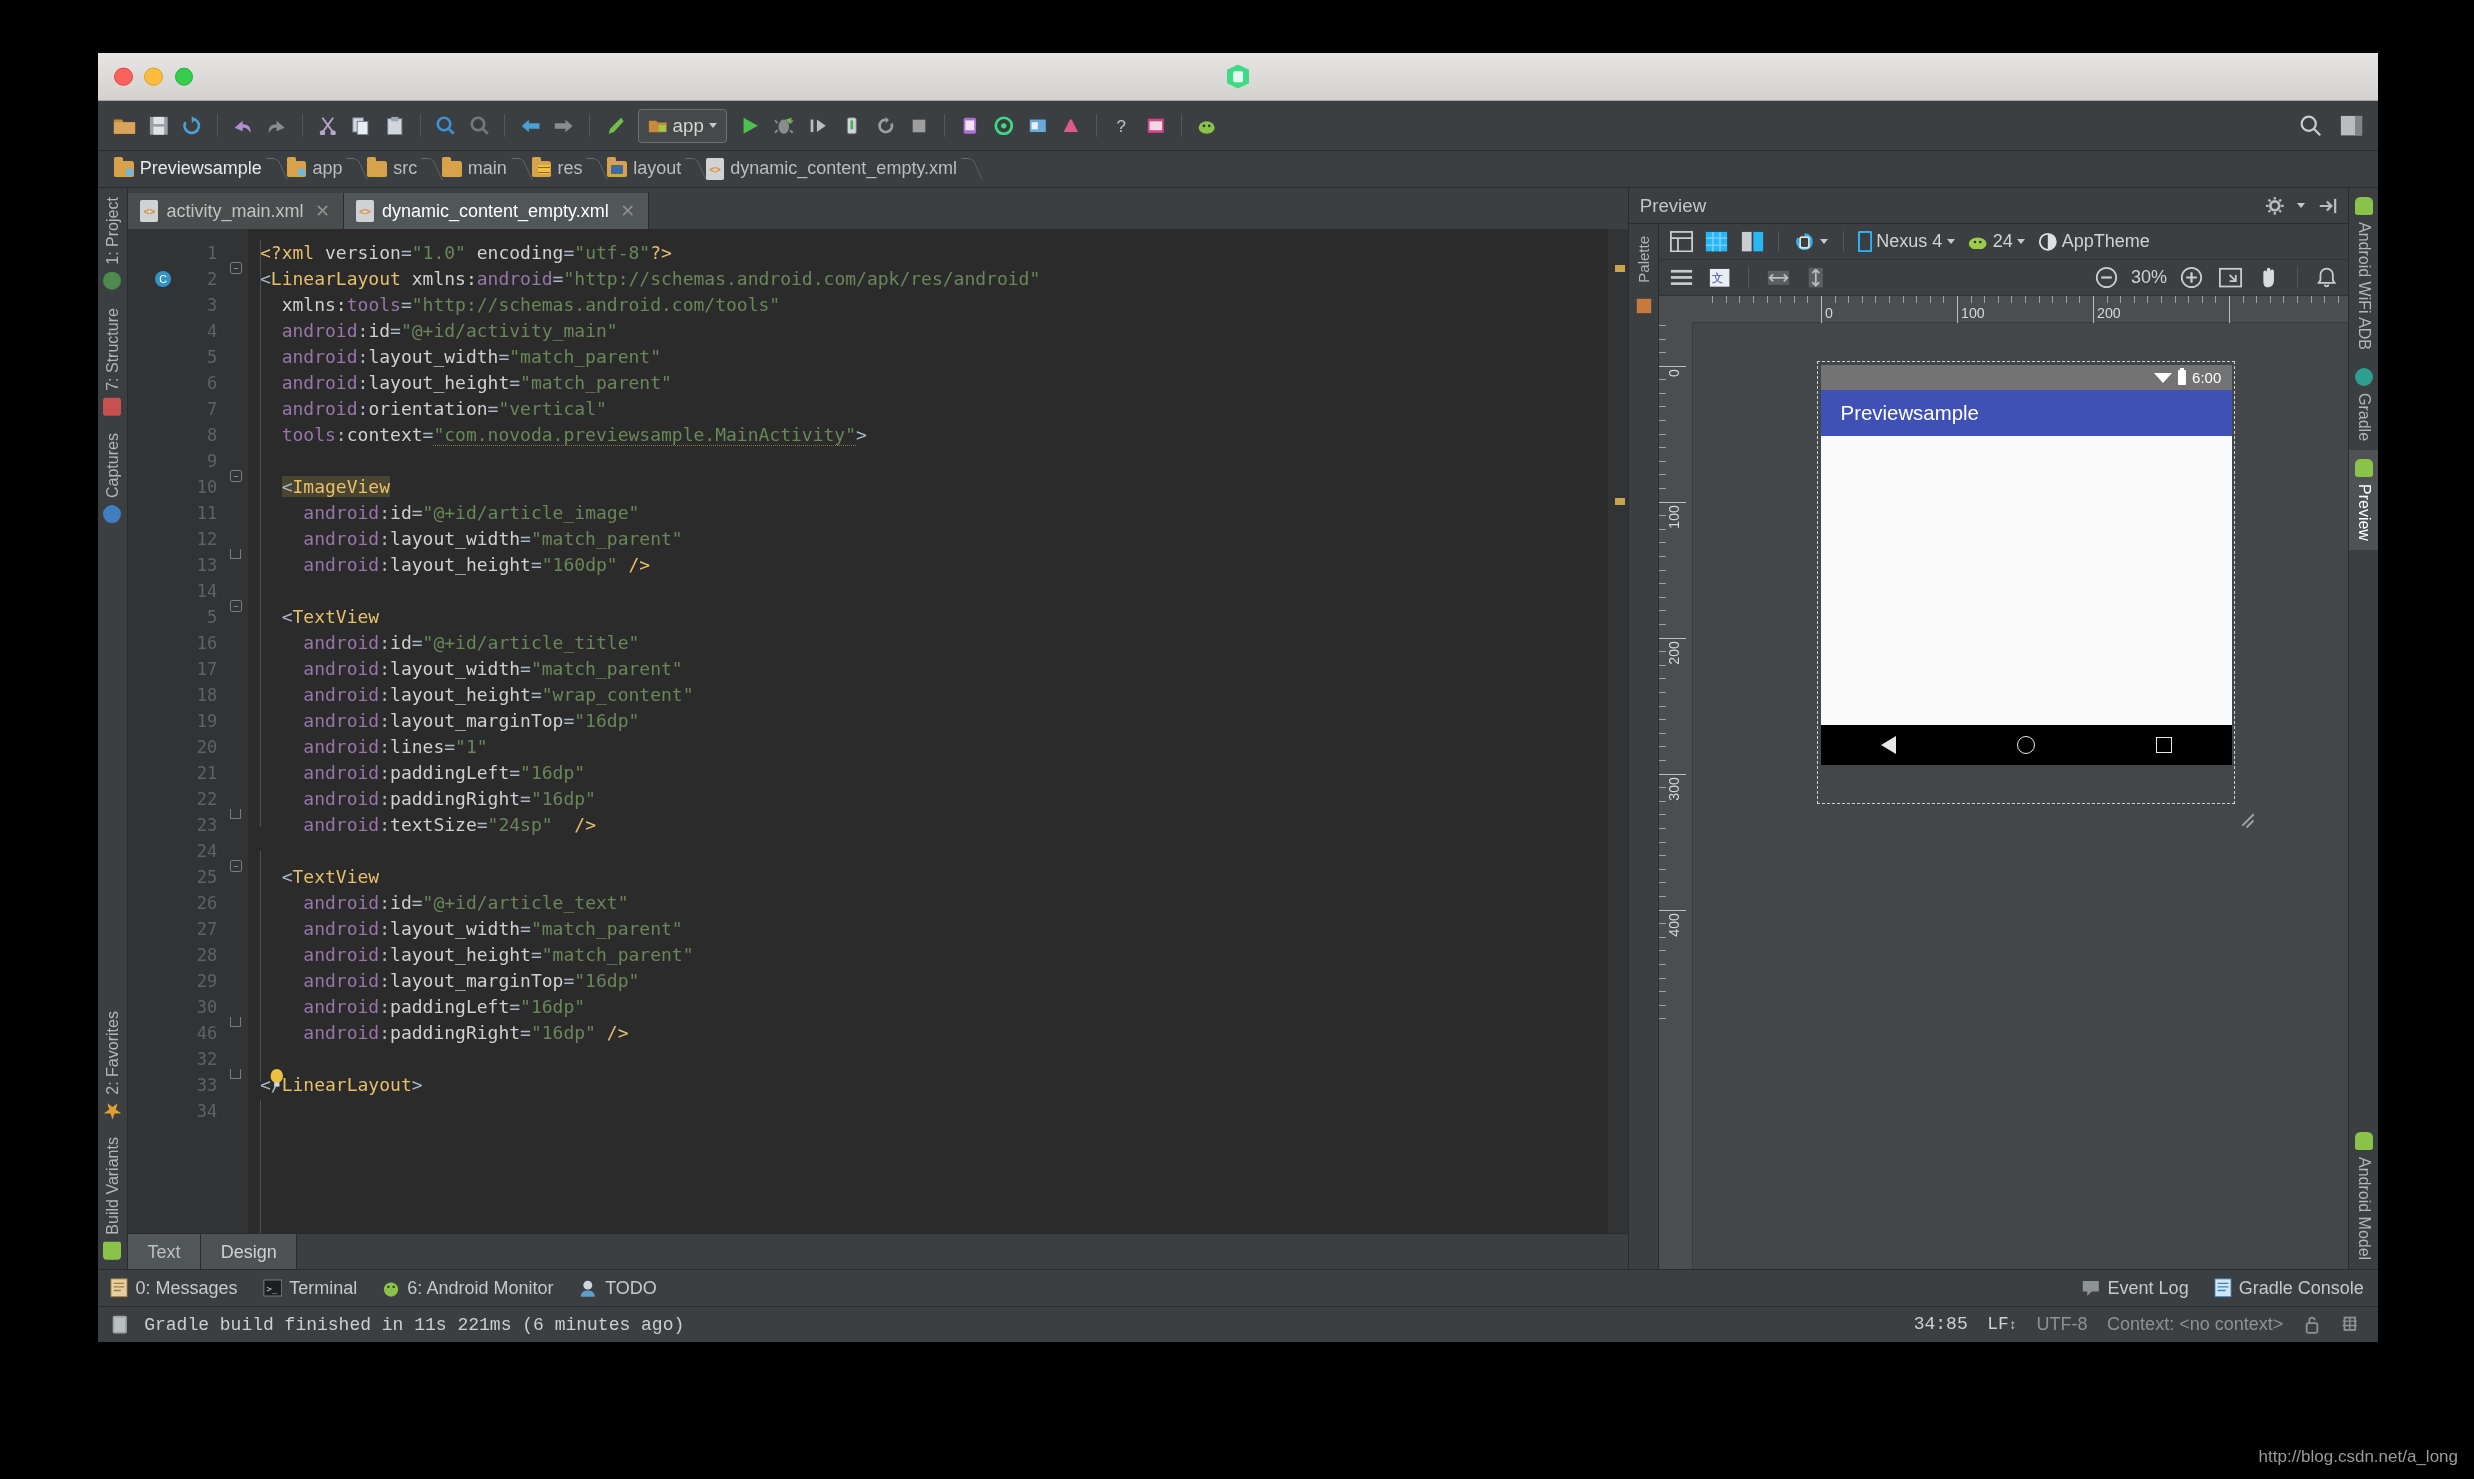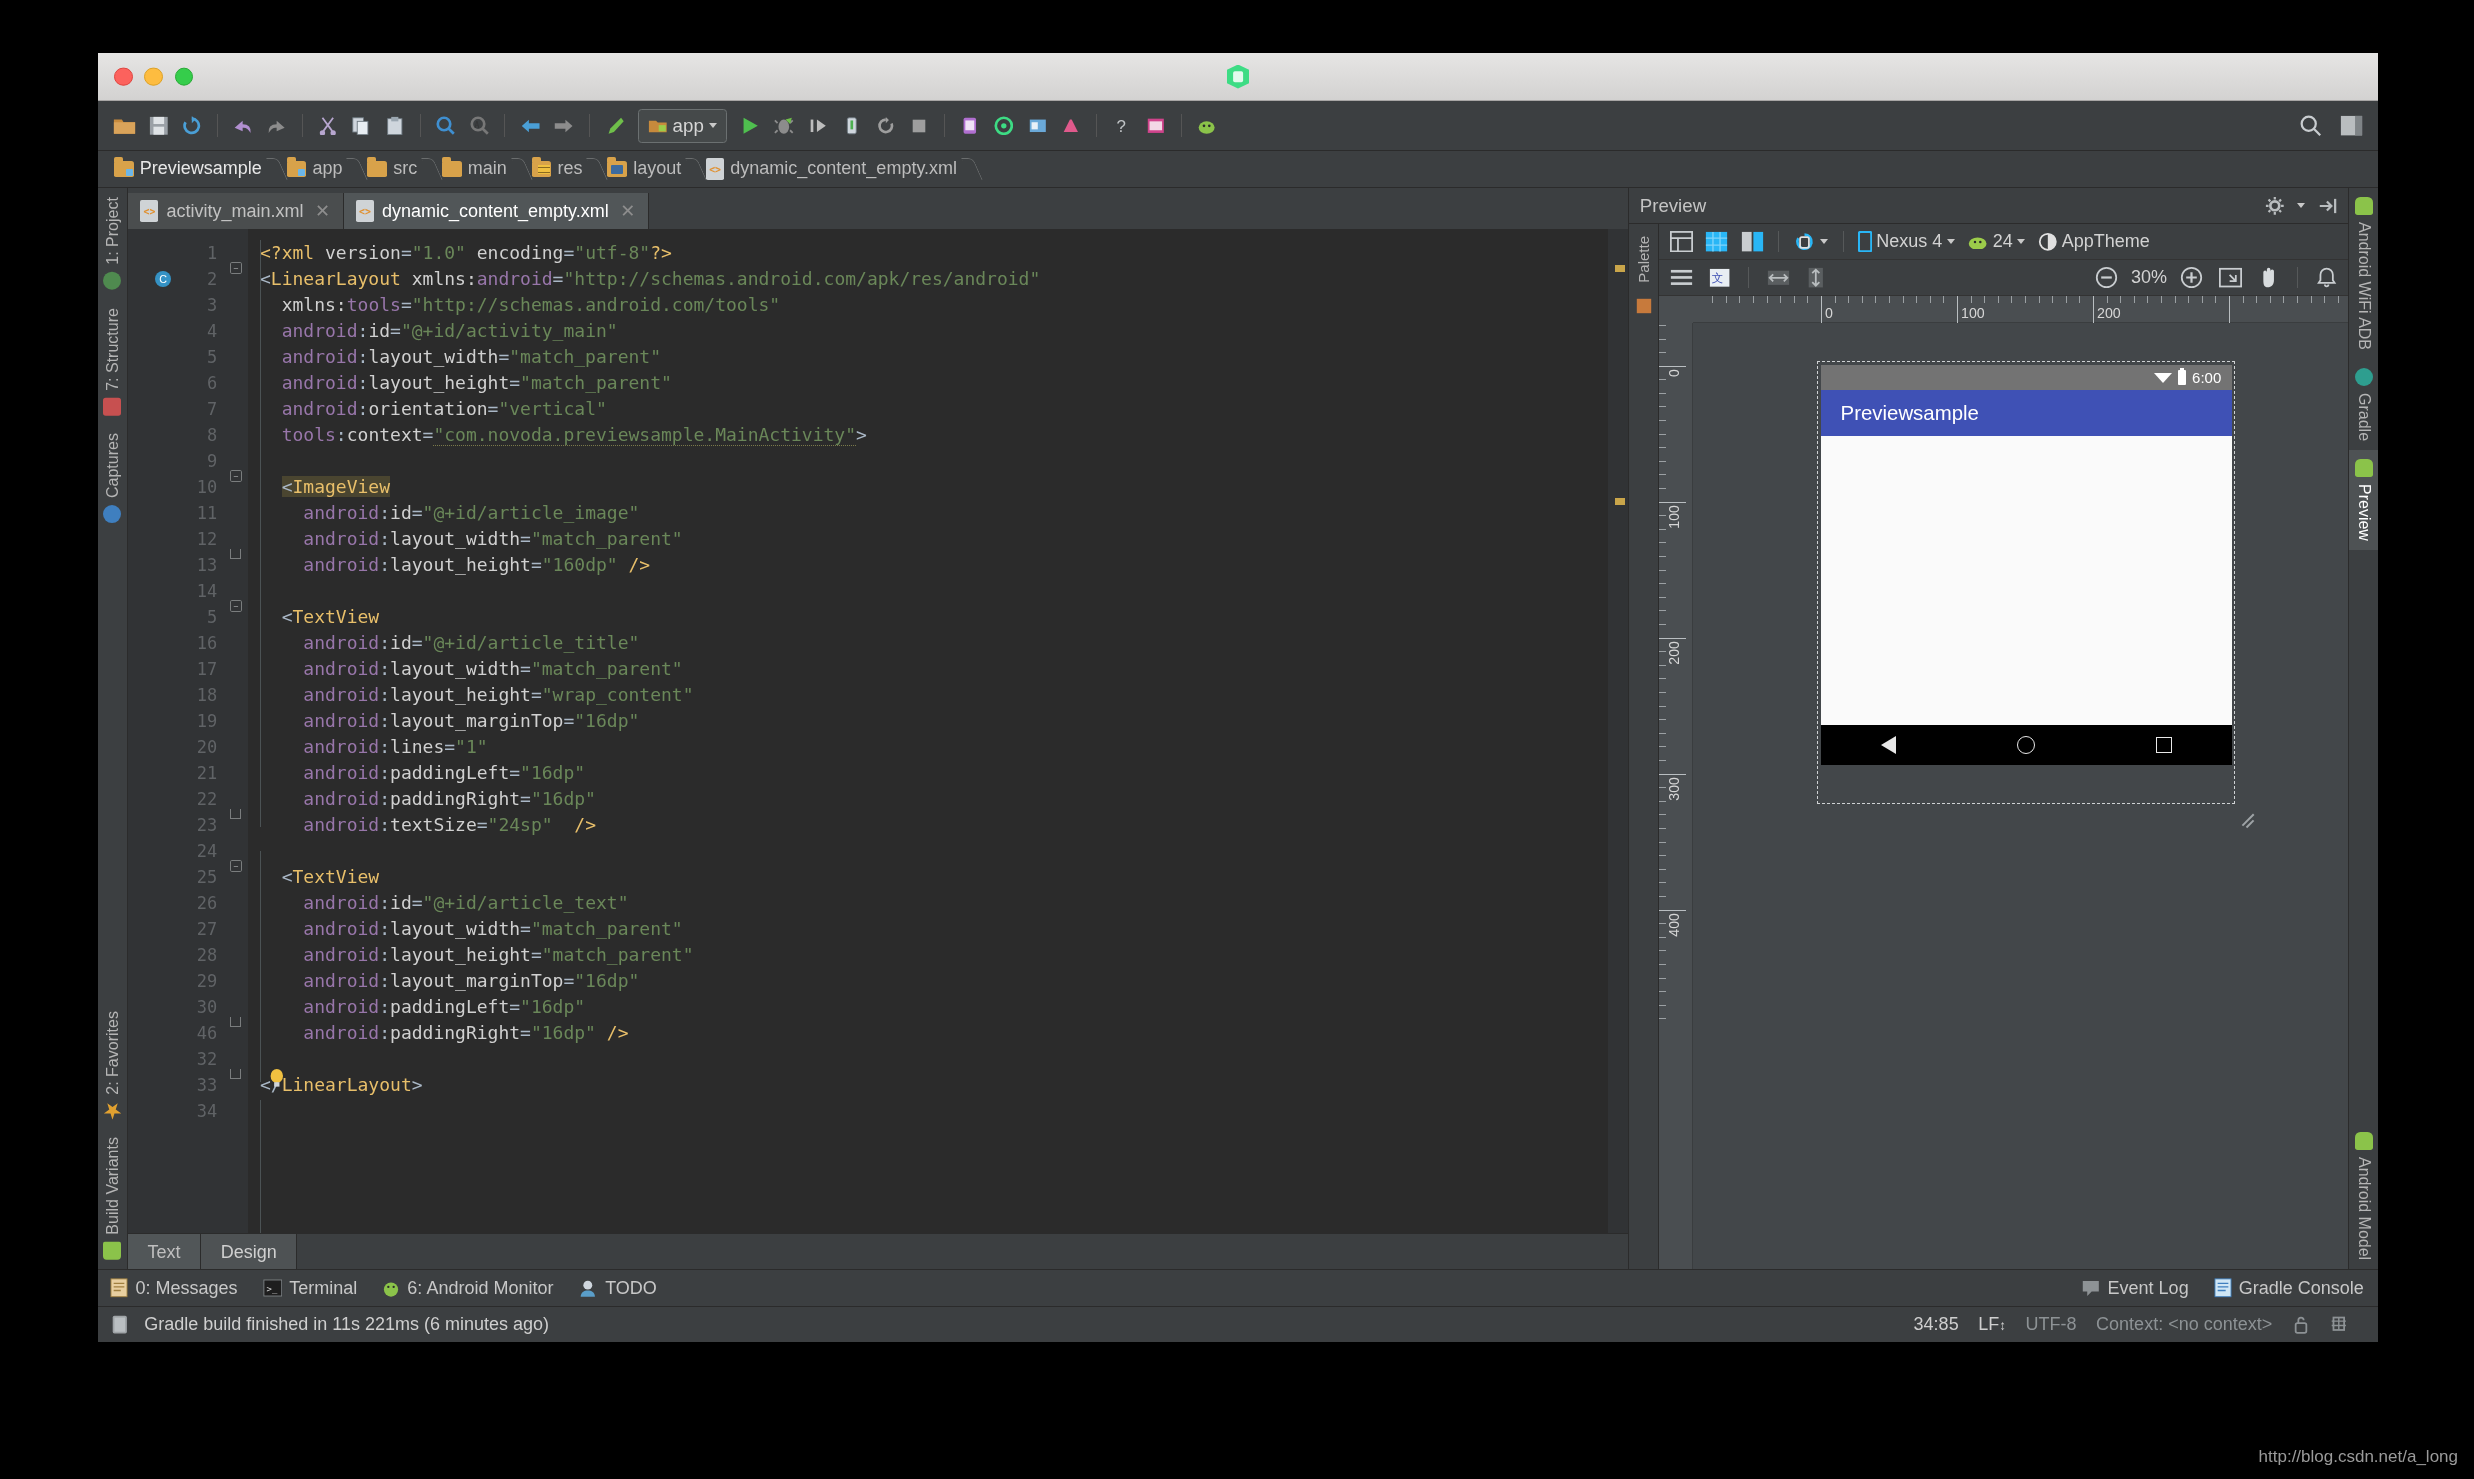--- a/index.html
+++ b/index.html
@@ -257,7 +257,7 @@
     height: 36px; flex: 0 0 36px; background:#3c3f41; display:flex; align-items:center;
     padding-left: 12.4px; gap: 14.2px; border-top:0.9px solid #2b2b2b;
   }
-  .sl-text { color:#cfcfcf; font-size:18px; font-family:Liberation Sans, sans-serif; }
+  .sl-text { color:#cfcfcf; font-size:18px; font-family:Liberation Mono, monospace; }
   .sl-dim { color:#8d9295; font-size:18px; font-family:"Liberation Sans",sans-serif; }
   .sl-right { margin-left:auto; display:flex; align-items:center; gap:19.6px; padding-right:29px; }
 

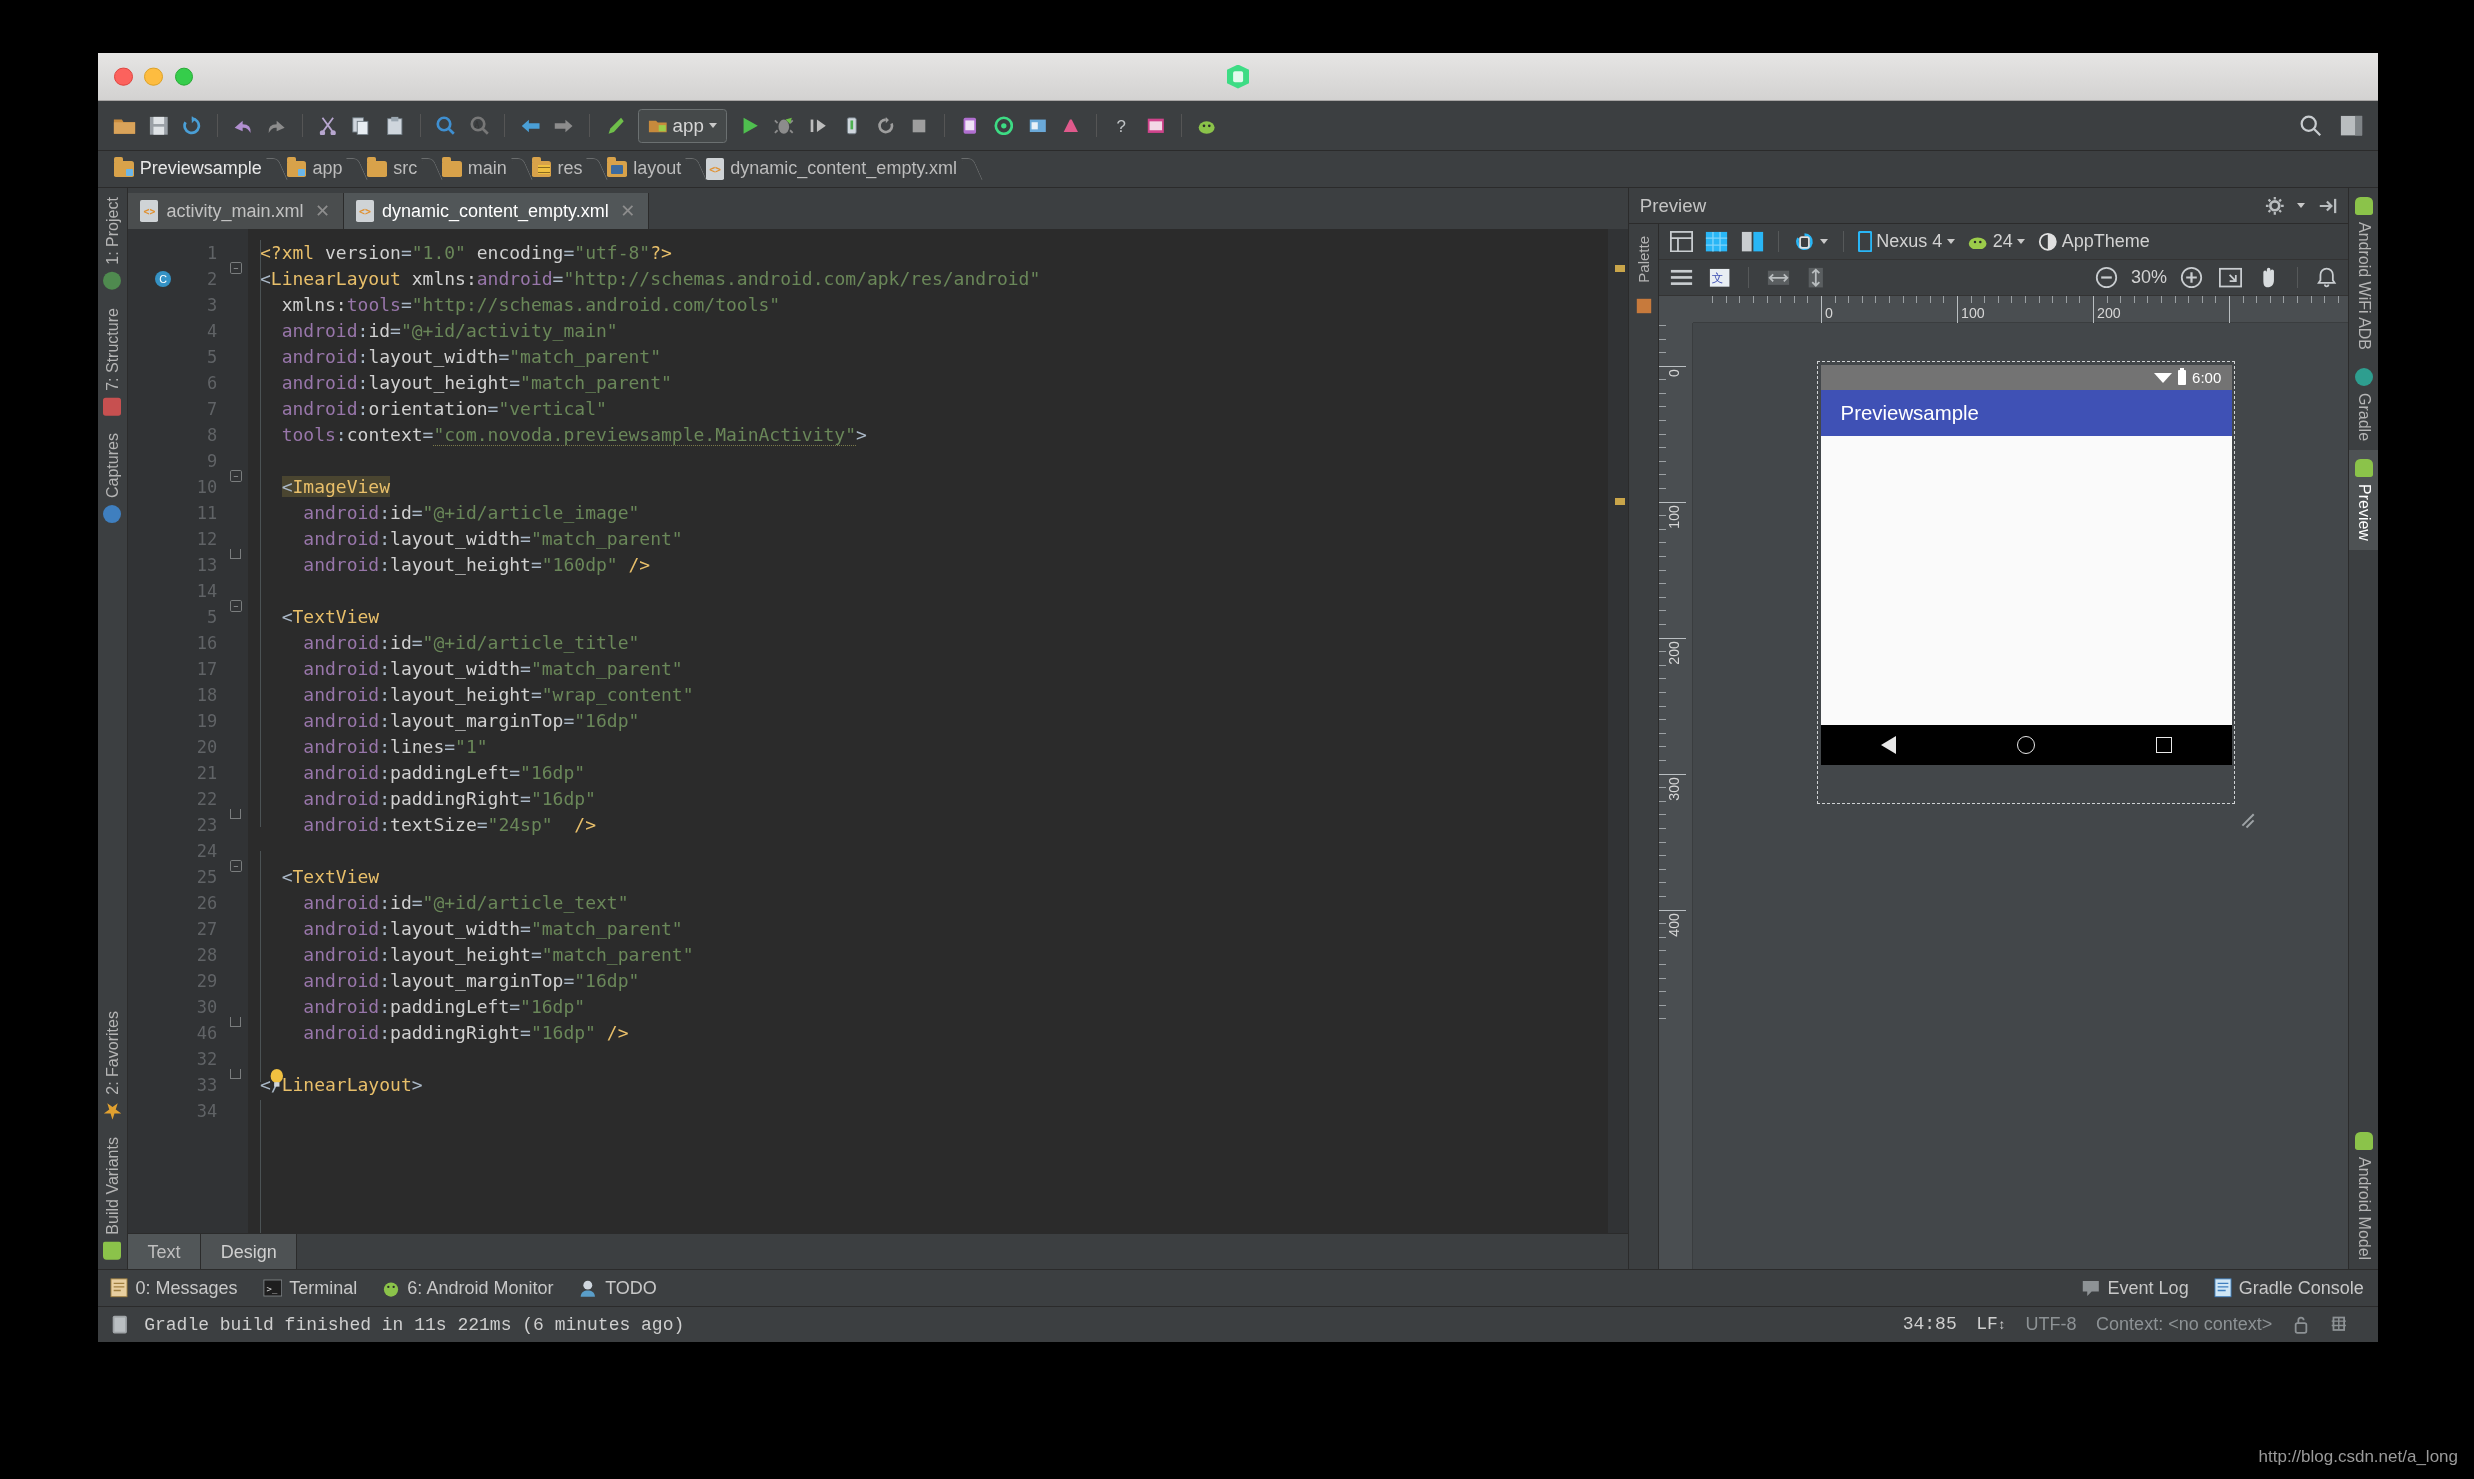--- a/index.html
+++ b/index.html
@@ -259,7 +259,7 @@
   }
   .sl-text { color:#cfcfcf; font-size:18px; font-family:Liberation Mono, monospace; }
   .sl-dim { color:#8d9295; font-size:18px; font-family:"Liberation Sans",sans-serif; }
-  .sl-right { margin-left:auto; display:flex; align-items:center; gap:19.6px; padding-right:29px; }
+  .sl-right { margin-left:auto; display:flex; align-items:center; gap:19.6px; padding-right:18px; }
 
   .watermark {
     position:absolute; right: 16px; bottom: 12.4px;

